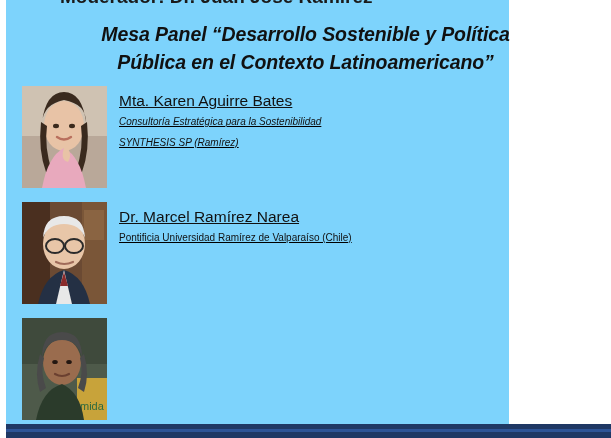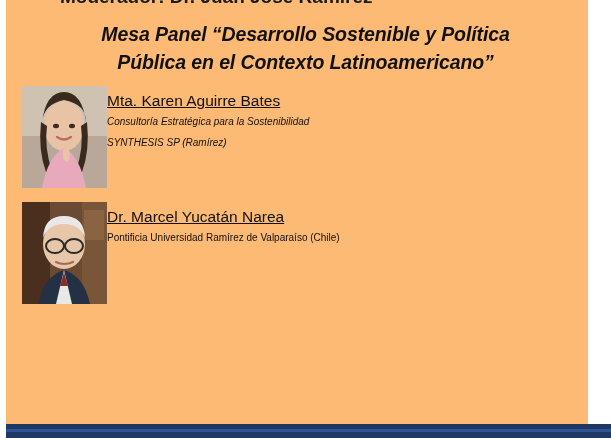--- a/index.html
+++ b/index.html
@@ -16,9 +16,9 @@
   }
   .slide {
     position: relative;
-    width: 588px;
+    width: 509px;
     height: 438px;
-    background: #fdba74;
+    background: #7dd3fc;
     box-sizing: border-box;
   }
   .top-clip {

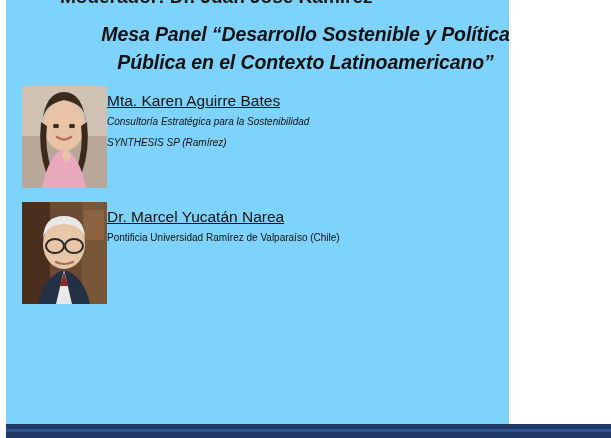--- a/index.html
+++ b/index.html
@@ -83,7 +83,9 @@
     height: 102px;
   }
   .info {
+    margin-left: 12px;
     padding-top: 4px;
+    text-decoration: underline;
   }
   .pname {
     font-family: "Liberation Sans", sans-serif;

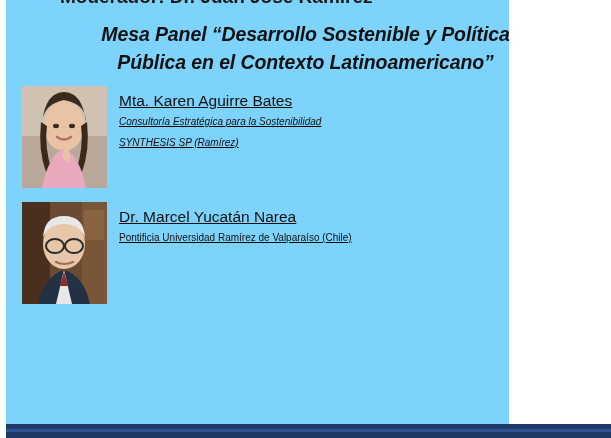--- a/index.html
+++ b/index.html
@@ -189,7 +189,7 @@
         </svg>
       </div>
       <div class="info">
-        <div class="pname">Dr. Marcel Yucatán Narea</div>
+        <div class="pname">Dr. Marcel Ramírez Narea</div>
         <div class="paffil">Pontificia Universidad Ramírez de Valparaíso (Chile)</div>
         <div class="paffil"></div>
       </div>

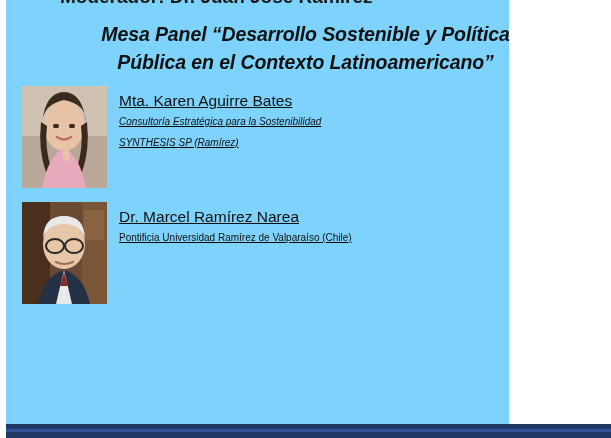--- a/index.html
+++ b/index.html
@@ -196,6 +196,22 @@
     </div>
 
     <div class="panelist">
+      <div class="photo">
+        <svg viewBox="0 0 85 102" preserveAspectRatio="none">
+          <rect x="0" y="0" width="85" height="102" fill="#4e5a4a"></rect>
+          <rect x="0" y="0" width="85" height="46" fill="#3f4a3c"></rect>
+          <rect x="55" y="60" width="30" height="42" fill="#c8a33a"></rect>
+          <text x="58" y="92" font-family="Liberation Sans, sans-serif" font-size="11" fill="#2f6b3f">mida</text>
+          <ellipse cx="40" cy="44" rx="19" ry="23" fill="#9a6c4e"></ellipse>
+          <path d="M20 40 Q20 14 40 14 Q60 14 60 40 Q56 22 40 22 Q24 22 20 40 Z" fill="#4a4a4a"></path>
+          <path d="M18 36 Q12 56 18 74 L24 70 Q18 54 22 40 Z" fill="#4a4a4a"></path>
+          <path d="M62 36 Q68 56 62 74 L56 70 Q62 54 58 40 Z" fill="#4a4a4a"></path>
+          <ellipse cx="33" cy="44" rx="2.8" ry="2" fill="#241812"></ellipse>
+          <ellipse cx="47" cy="44" rx="2.8" ry="2" fill="#241812"></ellipse>
+          <path d="M33 56 Q40 60 47 56" stroke="#6b4030" stroke-width="2.2" fill="none" stroke-linecap="round"></path>
+          <path d="M40 66 Q20 72 14 102 L62 102 Q58 74 40 66 Z" fill="#2b3b2b"></path>
+        </svg>
+      </div>
     </div>
 
   </div>

